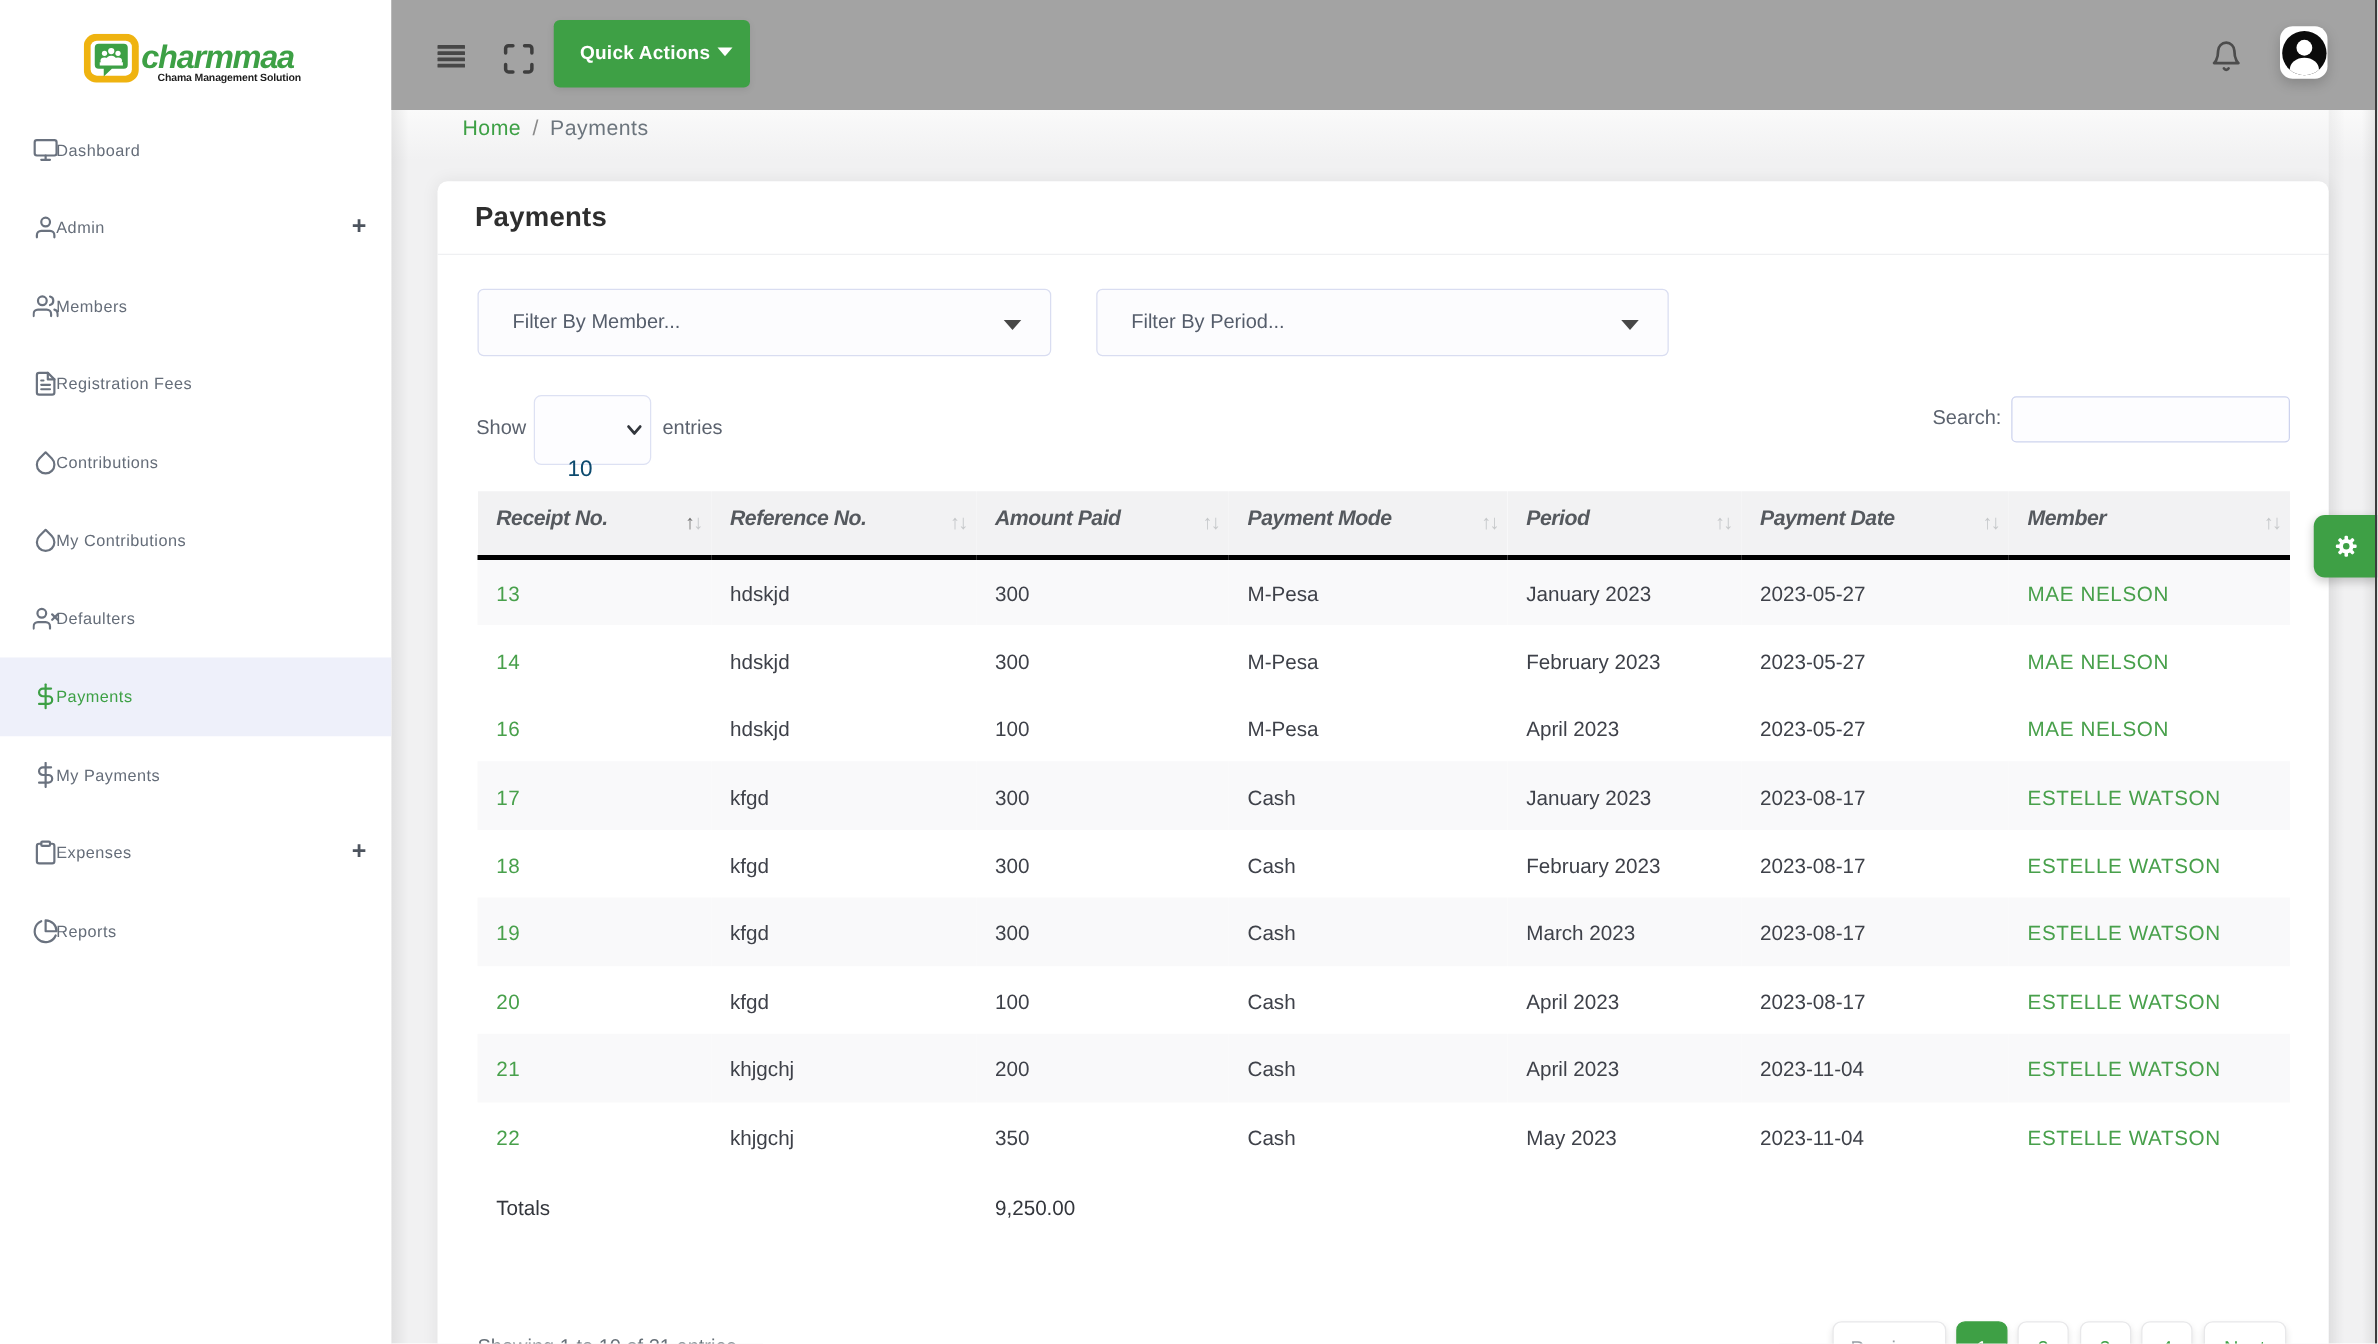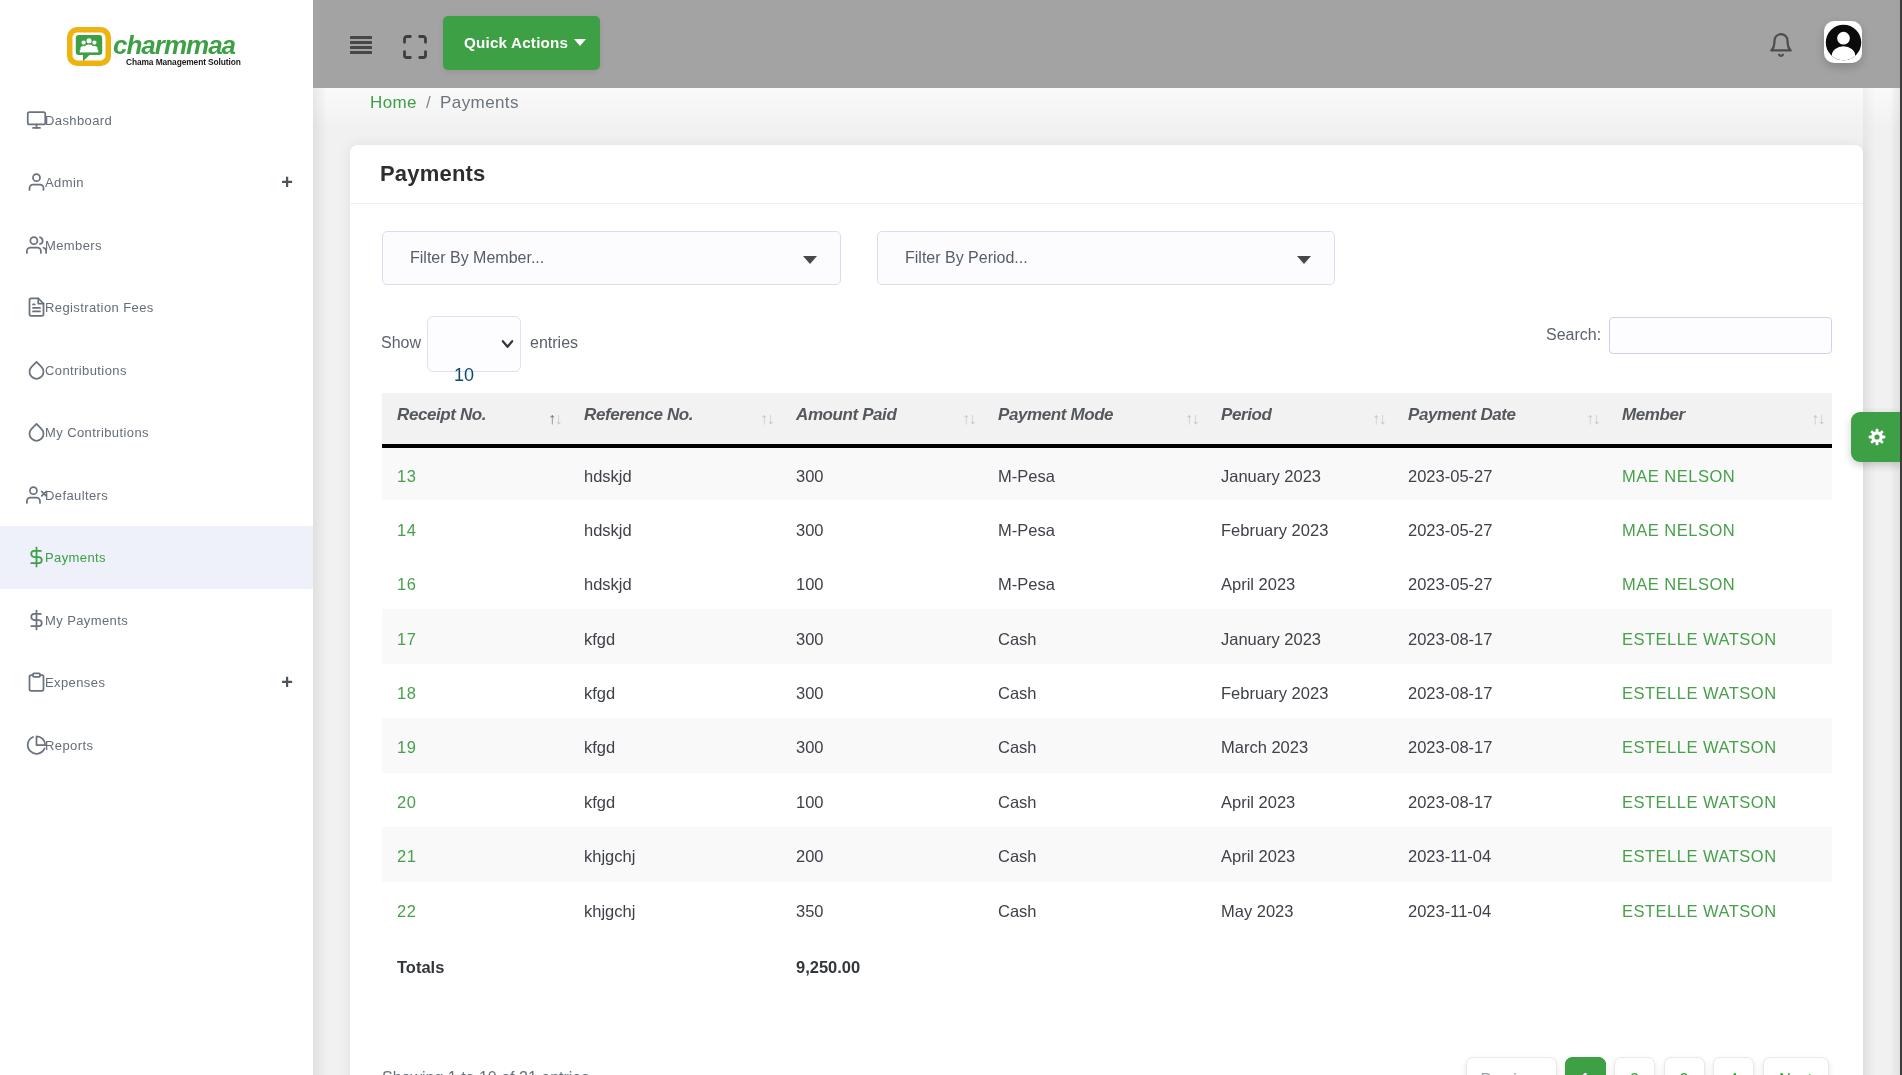--- a/index.html
+++ b/index.html
@@ -70,7 +70,7 @@
   #tbl td { height:54.45px; padding:5px 0 0 15px; font-size:16.5px; color:#3e4149; vertical-align:middle; }
   #tbl tr.odd td { background:#f9f9fa; }
   #tbl td.grn { color:#48a04b; letter-spacing:0.5px; }
-  #tbl tr.tot td { height:58px; font-weight:bold; color:#33363c; background:#fff; }
+  #tbl tr.tot td { height:58px; font-weight:normal; color:#33363c; background:#fff; }
   
   #info { position:absolute; left:32px; top:924px; font-size:16px; color:#677078; }
   .pgbtn { position:absolute; top:912px; height:46px; background:#fff; border:1px solid #e8e8ea; border-radius:7px;

